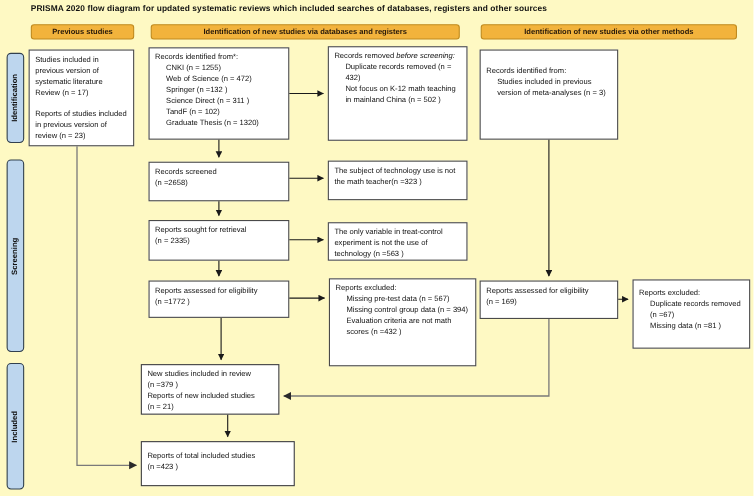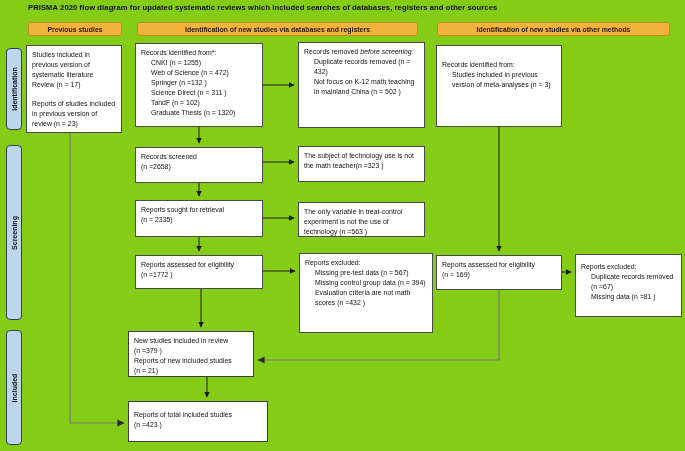--- a/index.html
+++ b/index.html
@@ -4,7 +4,7 @@
 <style>
   html,body{margin:0;padding:0;background:#ffffff;}
   #stage{
-    position:relative;width:685px;height:451px;background:#84cc16;
+    position:relative;width:685px;height:451px;background:#fef9c3;
     font-family:"Liberation Sans","DejaVu Sans",sans-serif;color:#111;
     overflow:hidden;
   }

